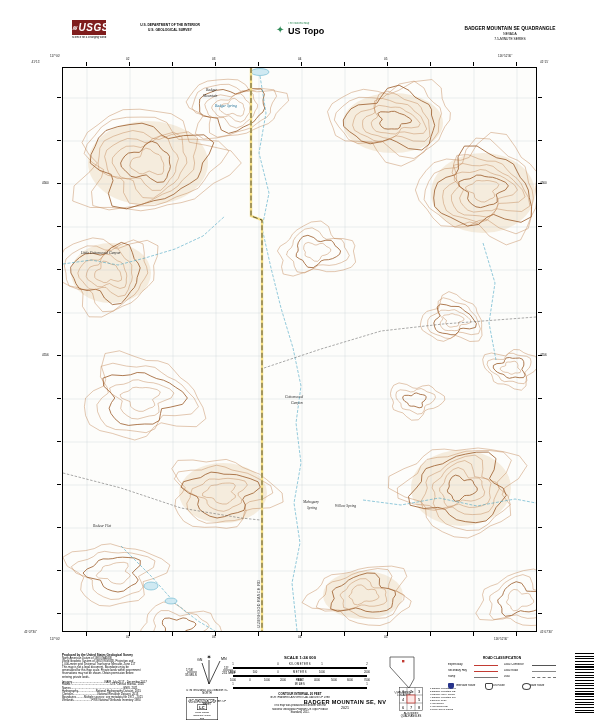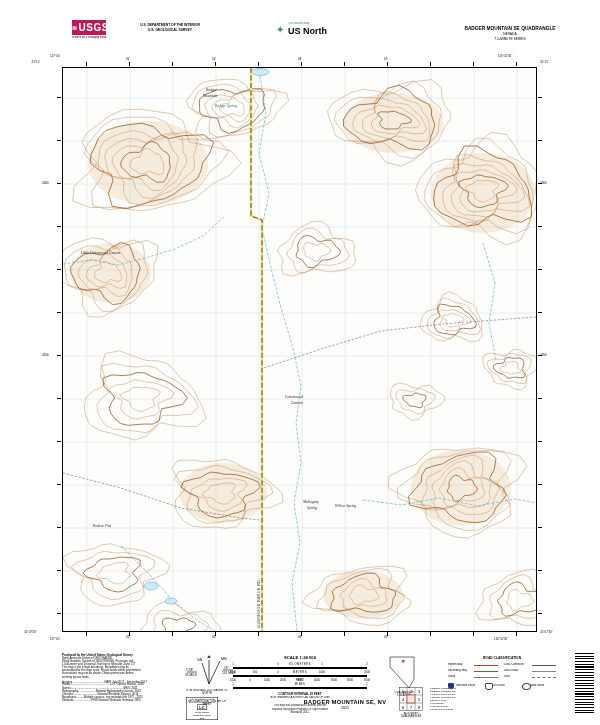--- a/index.html
+++ b/index.html
@@ -26,8 +26,8 @@
   .ml-road{font:6px "Liberation Sans",sans-serif;color:#444;letter-spacing:.5px}
   .corner{position:absolute;font-size:6px;white-space:nowrap;transform:scale(.5);transform-origin:0 0;color:#111}
   #barcode{background:repeating-linear-gradient(to bottom,#000 0 1.1px,#fff 1.1px 2.7px)}
-  .usgs-box{background:#be185d;color:#fff;display:flex;align-items:center;justify-content:flex-start;
-            font-weight:bold;letter-spacing:.5px}
+  .usgs-box{background:#7f1d1d;color:#fff;display:flex;align-items:center;justify-content:flex-start;
+            font-weight:bold;font-style:italic;letter-spacing:.5px}
 </style>
 </head>
 <body>

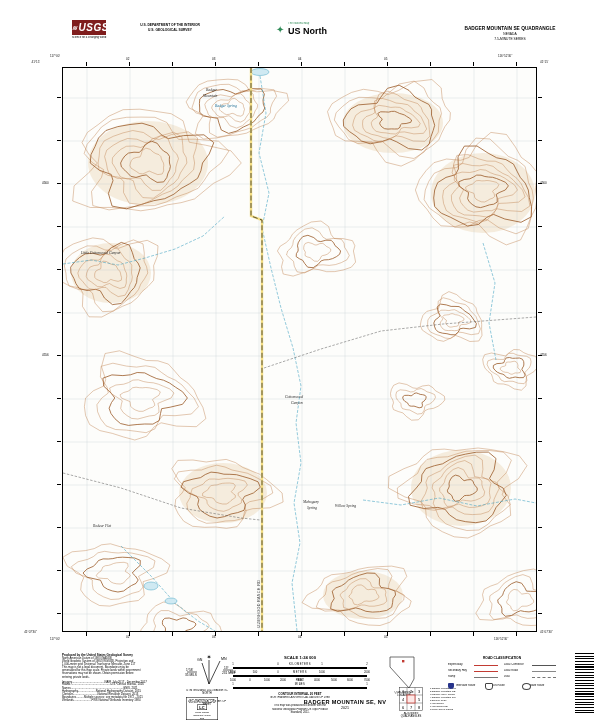--- a/index.html
+++ b/index.html
@@ -48,7 +48,7 @@
   <div class="abs" style="left:276px;top:22px;width:60px;height:20px">
     <span class="abs" style="left:0;top:2px;color:#2e8b57;font-size:10px">✦</span>
     <span class="abs t6 sc45" style="left:12px;top:0;color:#2e8b57;width:80px">The National Map</span>
-    <span class="abs b" style="left:12px;top:4px;font-size:9px">US North</span>
+    <span class="abs b" style="left:12px;top:4px;font-size:9px">US Topo</span>
   </div>
 
   <div class="abs c" style="left:420px;top:26px;width:180px">

